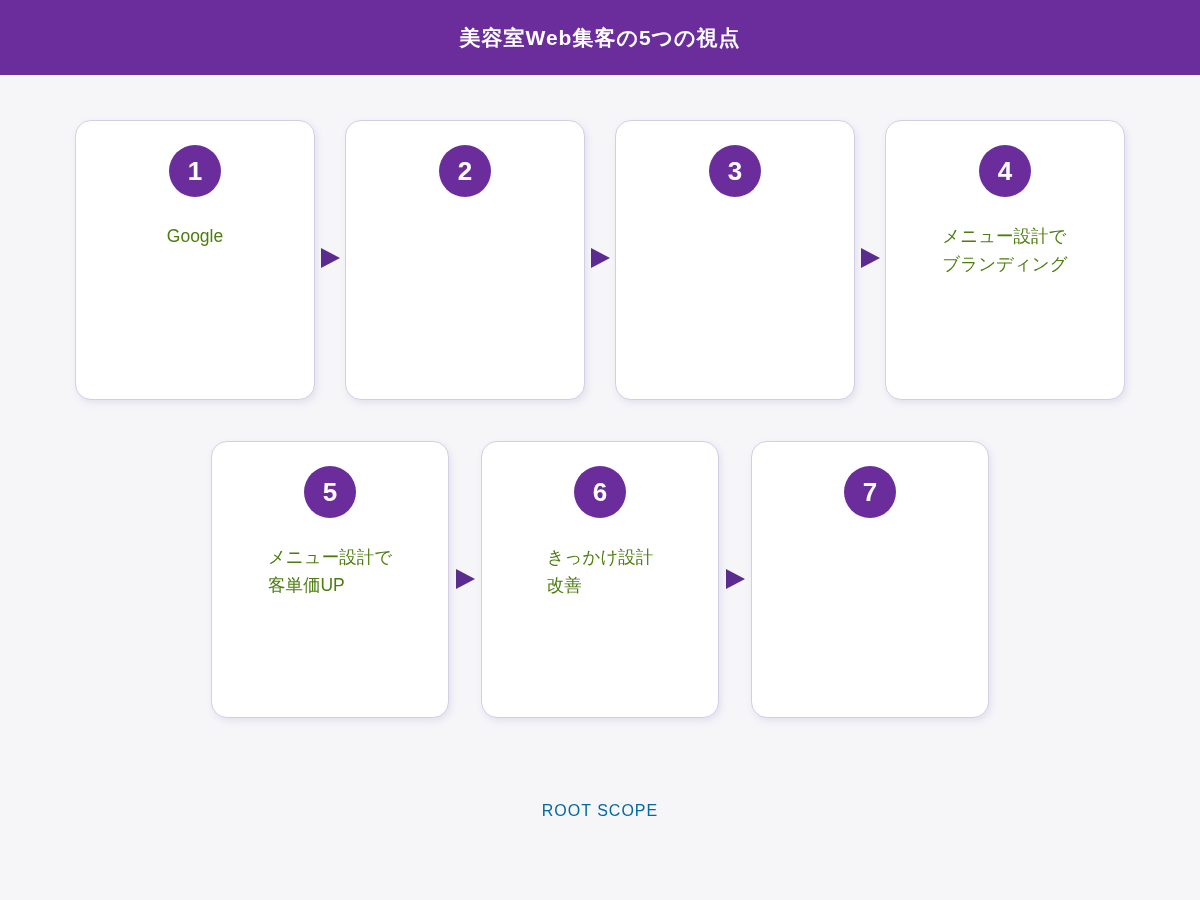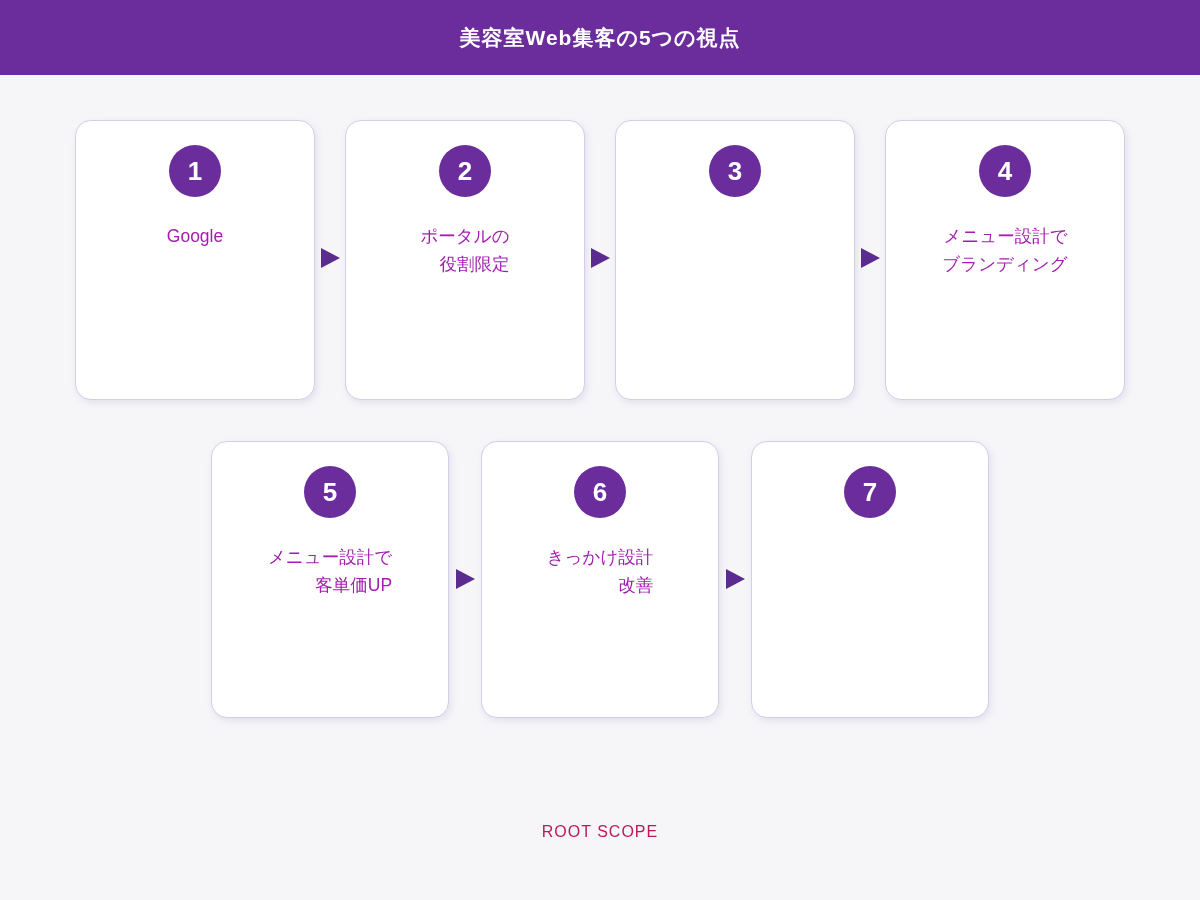--- a/index.html
+++ b/index.html
@@ -52,8 +52,8 @@
   }
   .card-text {
     margin-top: 25px;
-    text-align: right;
-    color: #a21caf;
+    text-align: left;
+    color: #4d7c0f;
     font-size: 17.5px;
     line-height: 28px;
   }

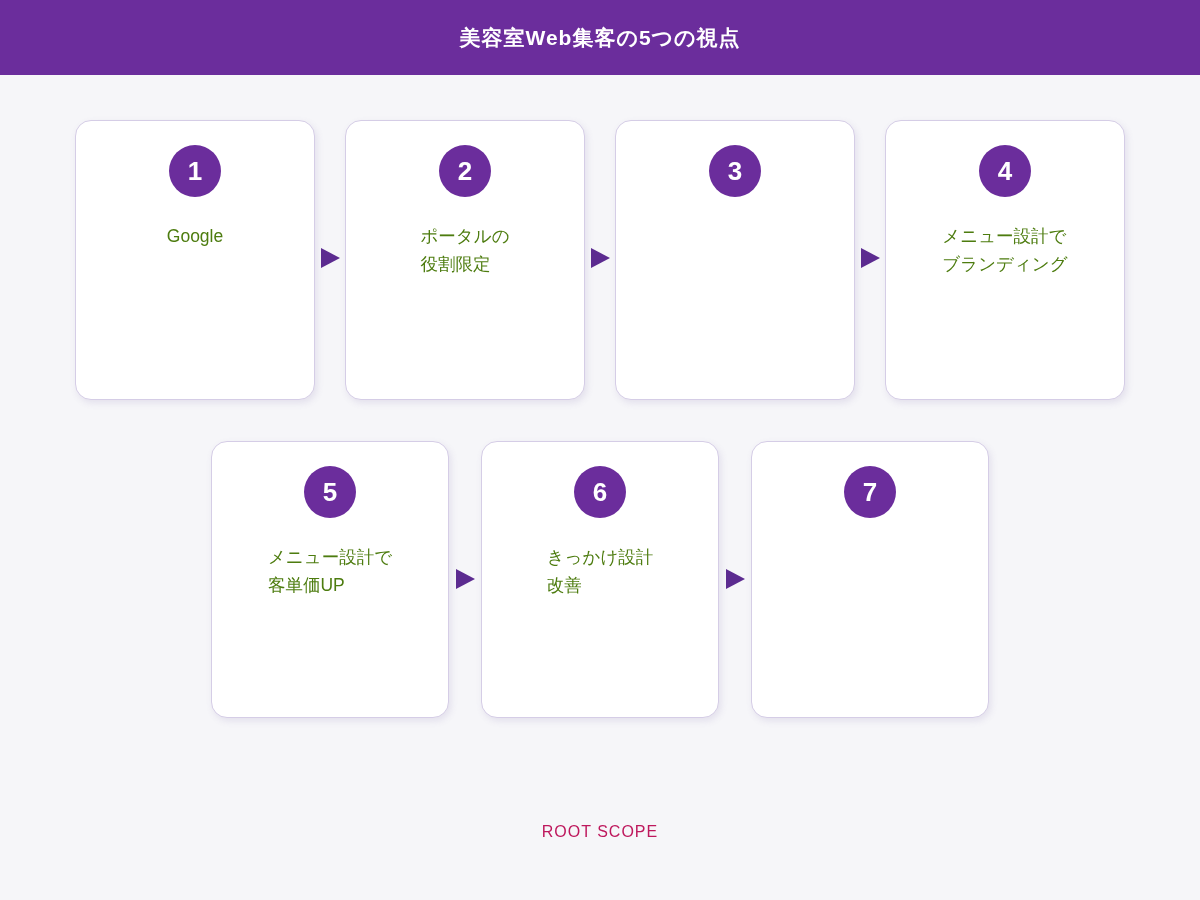--- a/index.html
+++ b/index.html
@@ -102,10 +102,6 @@
     <div class="num-circle">
       <span>2</span>
     </div>
-    <div class="card-text">
-      <div>ポータルの</div>
-      <div>役割限定</div>
-    </div>
   </div>
   <div class="arrow-slot">
     <div class="arrow-triangle"></div>

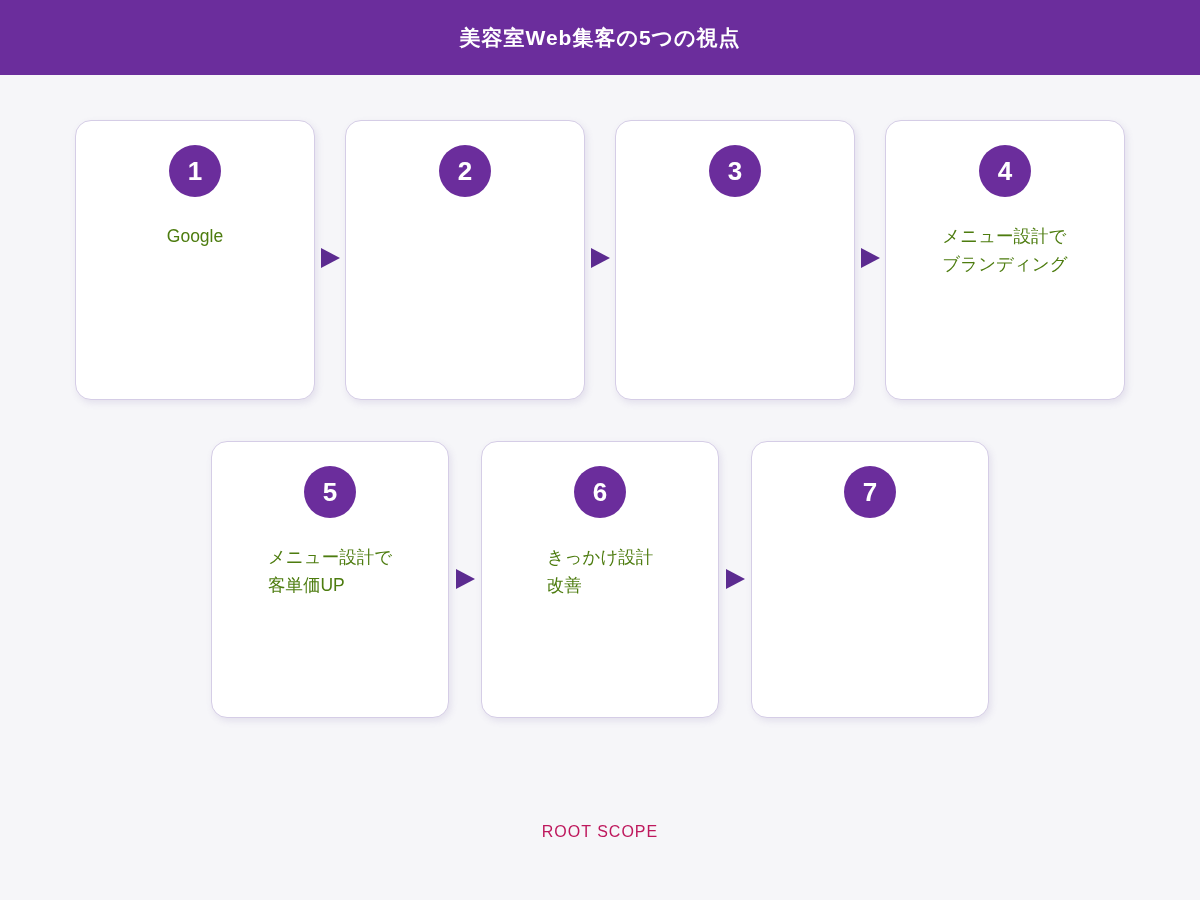--- a/index.html
+++ b/index.html
@@ -72,9 +72,9 @@
     border-left: 19px solid #5c2b90;
   }
   .footer {
-    margin-top: 105px;
+    margin-top: 84px;
     text-align: center;
-    color: #be185d;
+    color: #0369a1;
     font-size: 16px;
     letter-spacing: 1px;
   }

